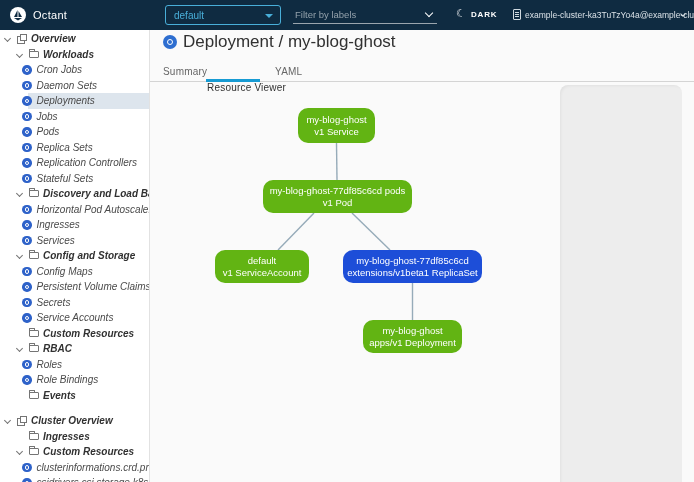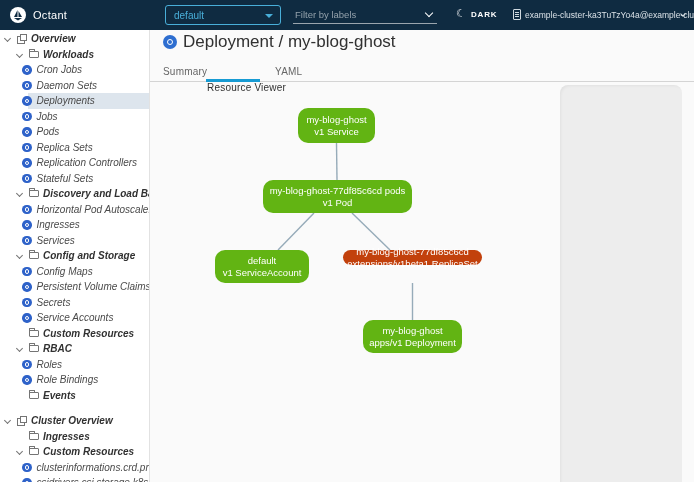--- a/index.html
+++ b/index.html
@@ -280,7 +280,7 @@
         <span>default</span>
         <span>v1 ServiceAccount</span>
       </div>
-      <div class="gnode" style="left: 193px; top: 167px; width: 139px; height: 15px; background: #c2410c;">
+      <div class="gnode" style="left: 193px; top: 167px; width: 139px; height: 33px; background: #1d4ed8;">
         <span>my-blog-ghost-77df85c6cd</span>
         <span>extensions/v1beta1 ReplicaSet</span>
       </div>

